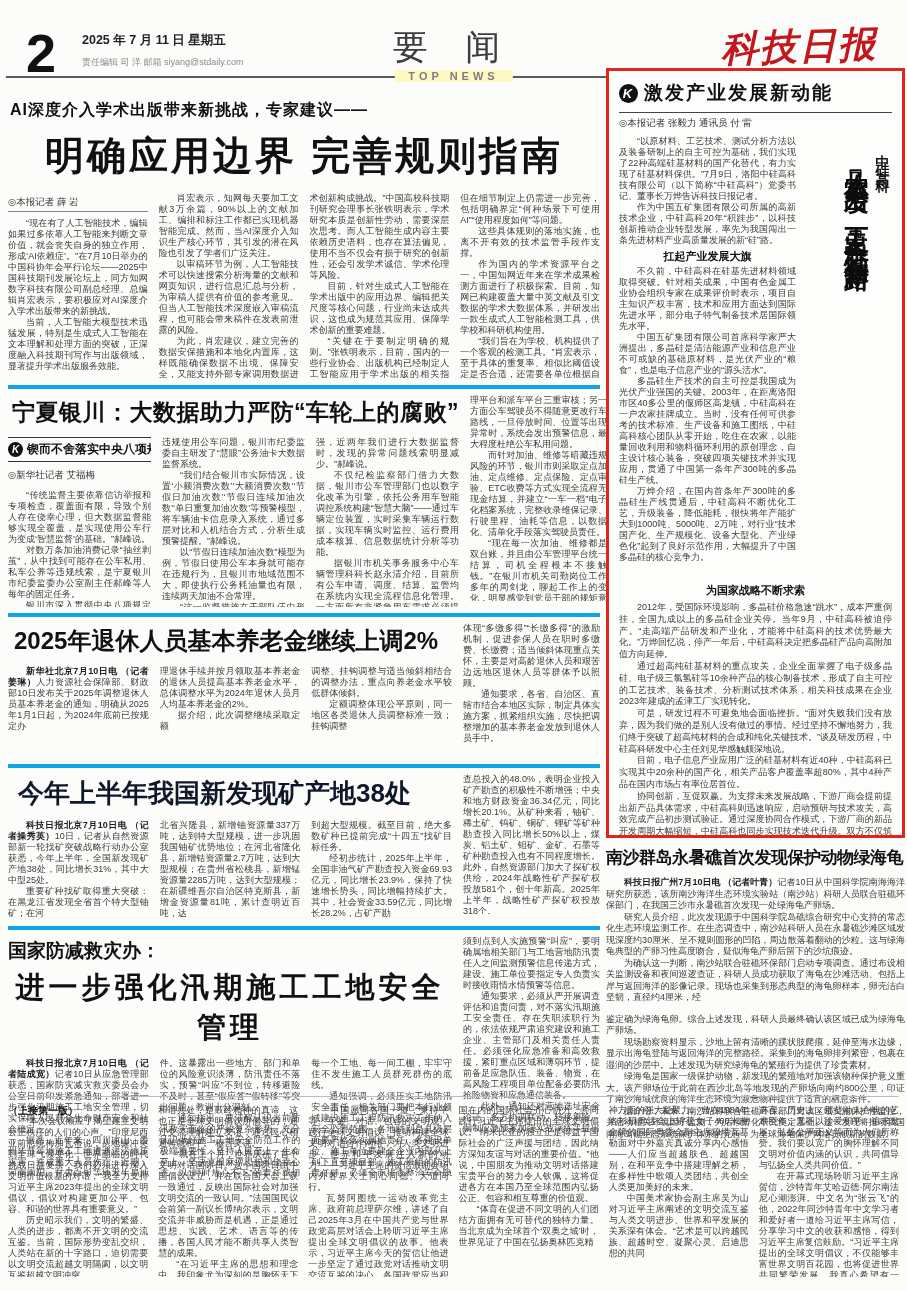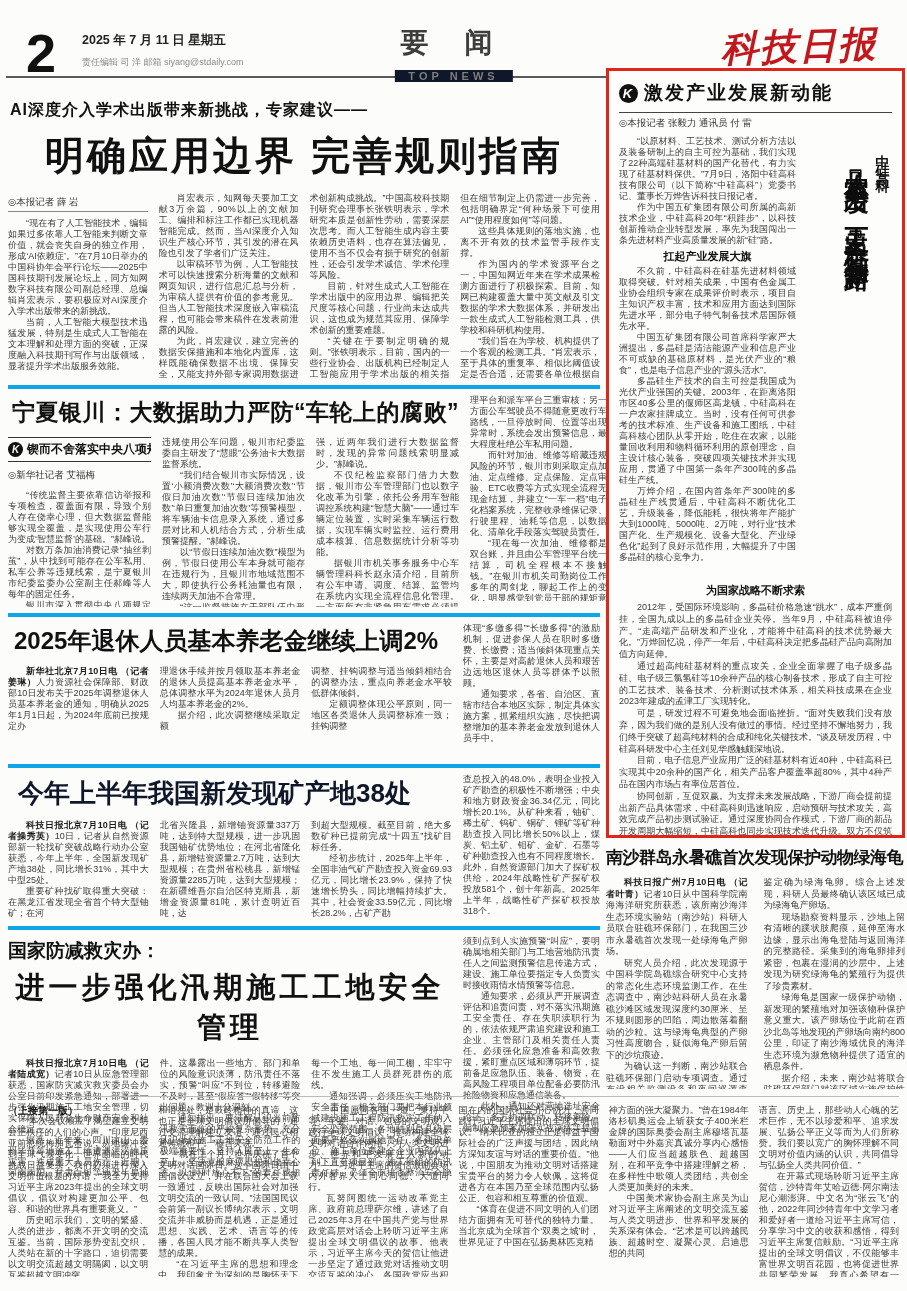--- a/index.html
+++ b/index.html
@@ -14,7 +14,7 @@
   .date-line { font-size:12.5px; font-weight:bold; color:#222; }
   .editor-line { margin-top:7px; font-size:9px; color:#8a8a8a; }
   .section-block { position:absolute; left:0; right:0; top:24px; text-align:center; }
-  .section-cn { font-size:28px; font-weight:700; color:#3d3d3d; letter-spacing:14px; }
+  .section-cn { font-size:35px; font-weight:400; color:#3d3d3d; letter-spacing:14px; }
   .topnews { position:absolute; top:70px; left:50%; transform:translateX(-50%); background:#0f172a; padding:0 14px; font-size:11px; font-weight:bold; color:#7d7d7d; letter-spacing:4px; }
   .paper-logo { position:absolute; right:30px; top:22px; font-family:"Liberation Serif","DejaVu Serif",serif; font-style:italic; font-weight:bold; font-size:37px; color:#c2171c; letter-spacing:2px; transform:rotate(-2deg); }
 

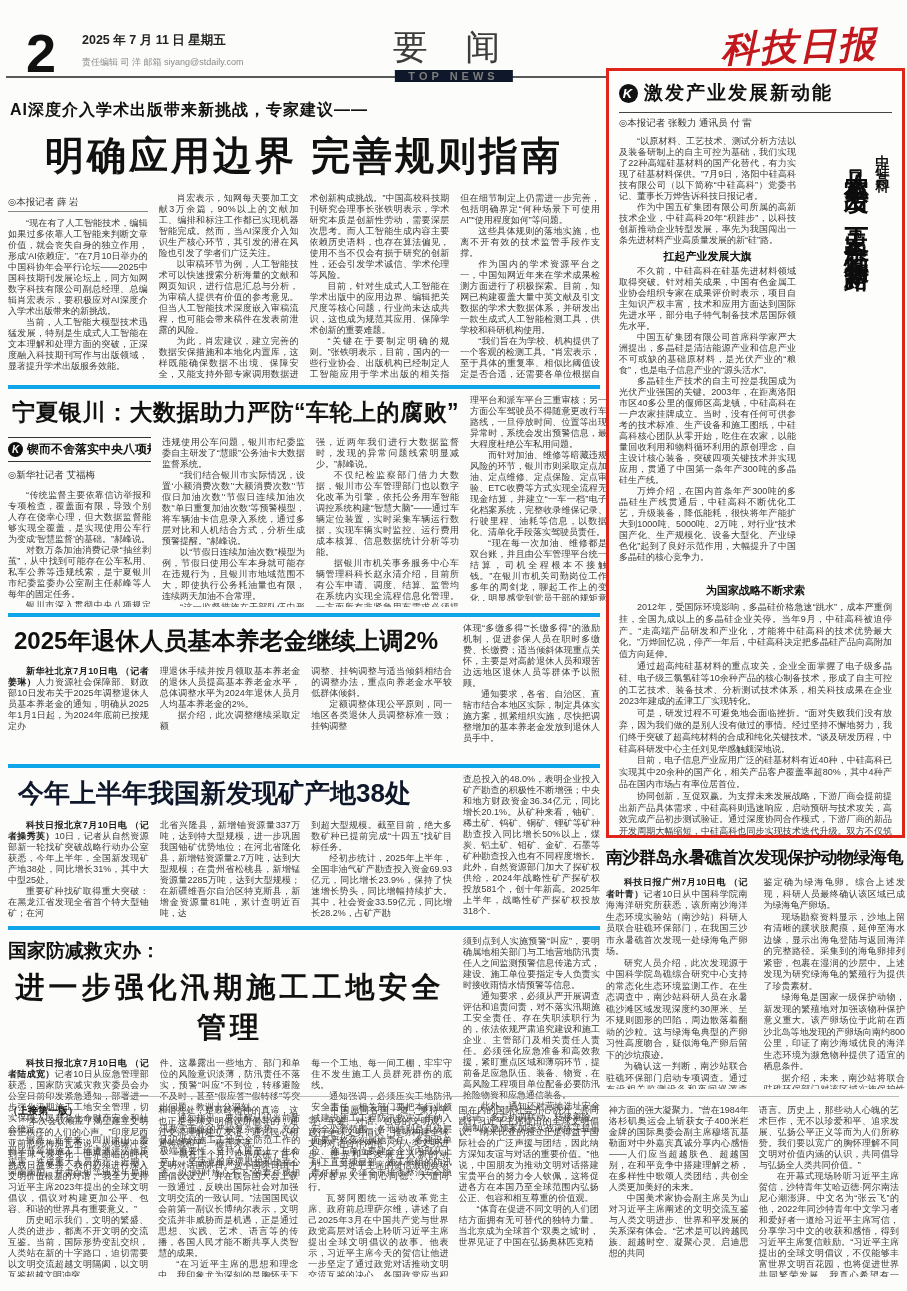--- a/index.html
+++ b/index.html
@@ -15,7 +15,7 @@
   .editor-line { margin-top:7px; font-size:9px; color:#8a8a8a; }
   .section-block { position:absolute; left:0; right:0; top:24px; text-align:center; }
   .section-cn { font-size:35px; font-weight:400; color:#3d3d3d; letter-spacing:14px; }
-  .topnews { position:absolute; top:70px; left:50%; transform:translateX(-50%); background:#0f172a; padding:0 14px; font-size:11px; font-weight:bold; color:#7d7d7d; letter-spacing:4px; }
+  .topnews { position:absolute; top:70px; left:50%; transform:translateX(-50%); background:#fef9c3; padding:0 14px; font-size:11px; font-weight:bold; color:#7d7d7d; letter-spacing:4px; }
   .paper-logo { position:absolute; right:30px; top:22px; font-family:"Liberation Serif","DejaVu Serif",serif; font-style:italic; font-weight:bold; font-size:37px; color:#c2171c; letter-spacing:2px; transform:rotate(-2deg); }
 
   

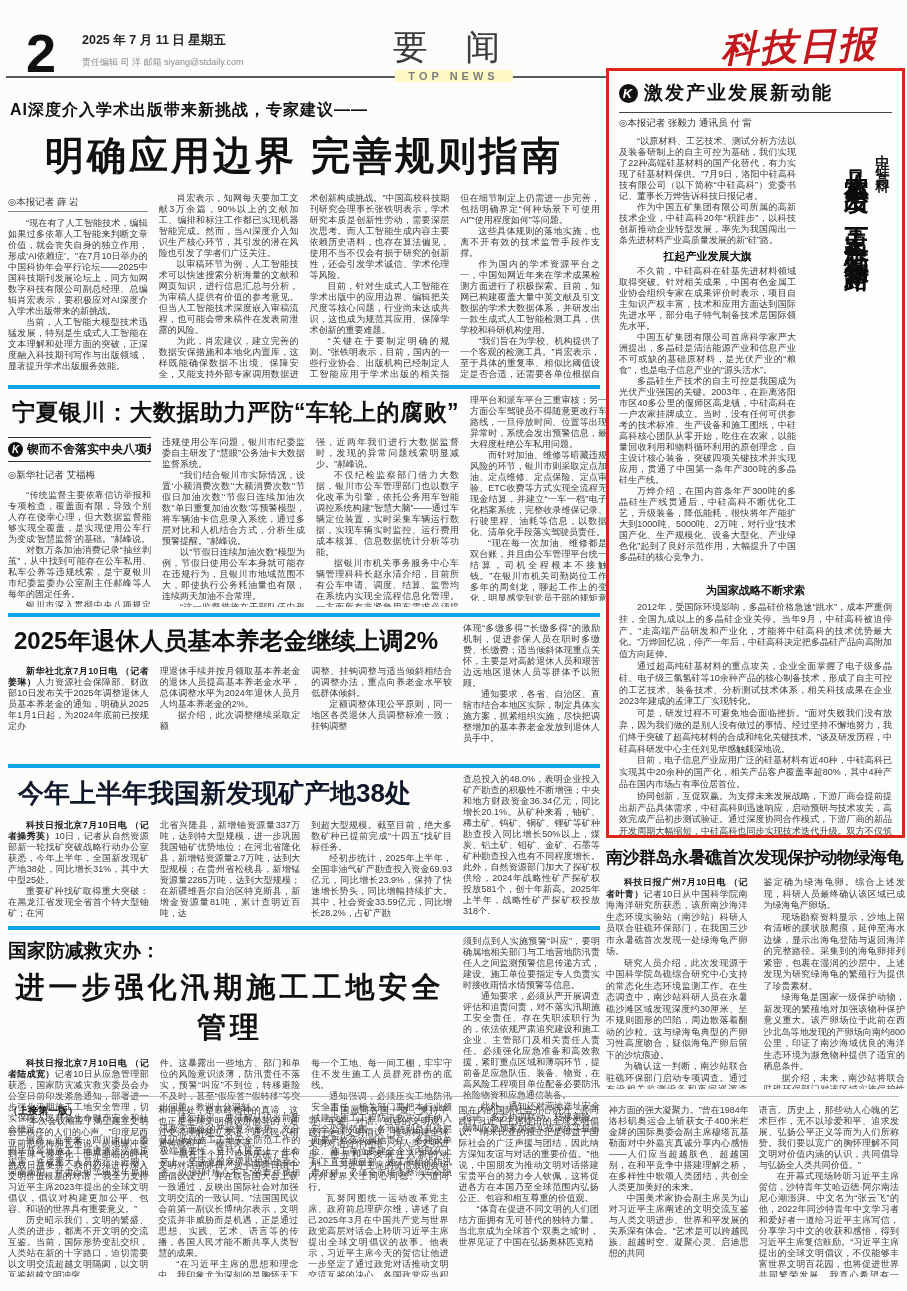--- a/index.html
+++ b/index.html
@@ -63,7 +63,7 @@
   
   .turtle { margin-top:8px; }
   .headline6 { font-size:17px; font-weight:900; color:#111; letter-spacing:-0.5px; white-space:nowrap; margin-bottom:8px; }
-  .turtle .cols { gap:16px; }
+  .turtle .cols { gap:10px;flex-direction:column; }
   .turtle .col { height:212px; font-size:9px; line-height:11.5px; }
 
   

